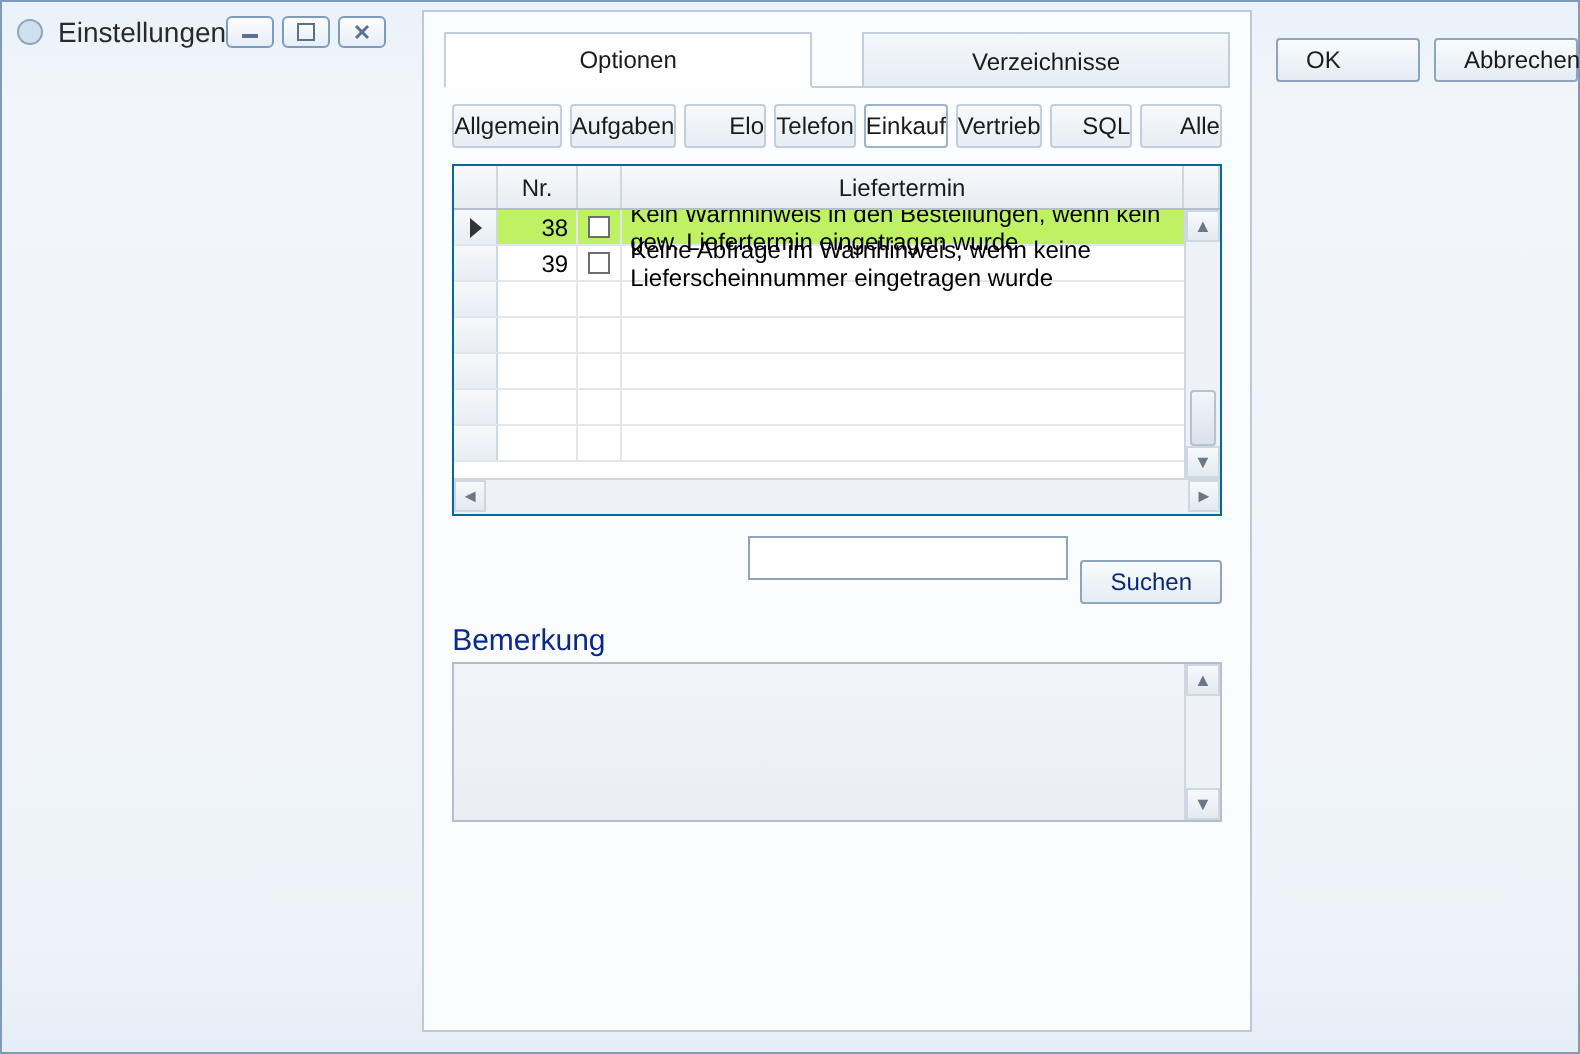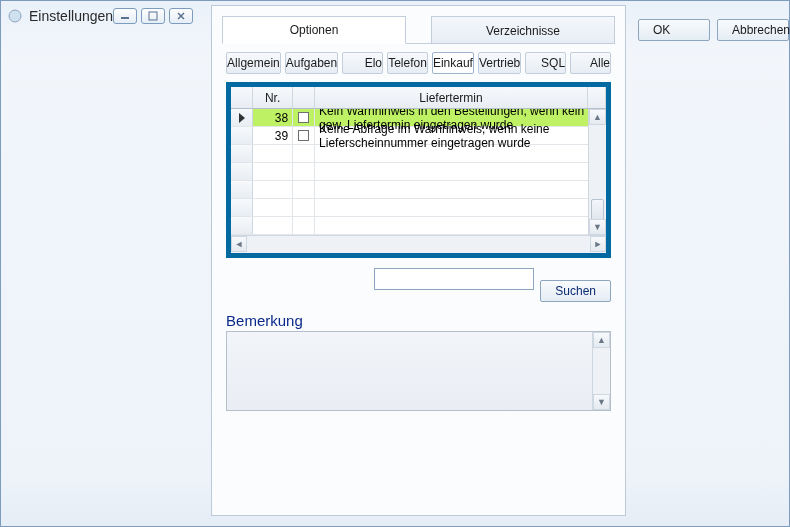--- a/index.html
+++ b/index.html
@@ -49,7 +49,7 @@
   }
   .subtab.active { background: #ffffff; border-color:#9db3cb; }
   .gridwrap {
-    margin: 8px 4px 4px 4px; border: 5px solid #0369a1;
+    margin: 8px 4px 4px 4px; border: 1px solid #0369a1;
     background: #ffffff; height: 176px; position: relative;
     display: flex; flex-direction: column;
   }

